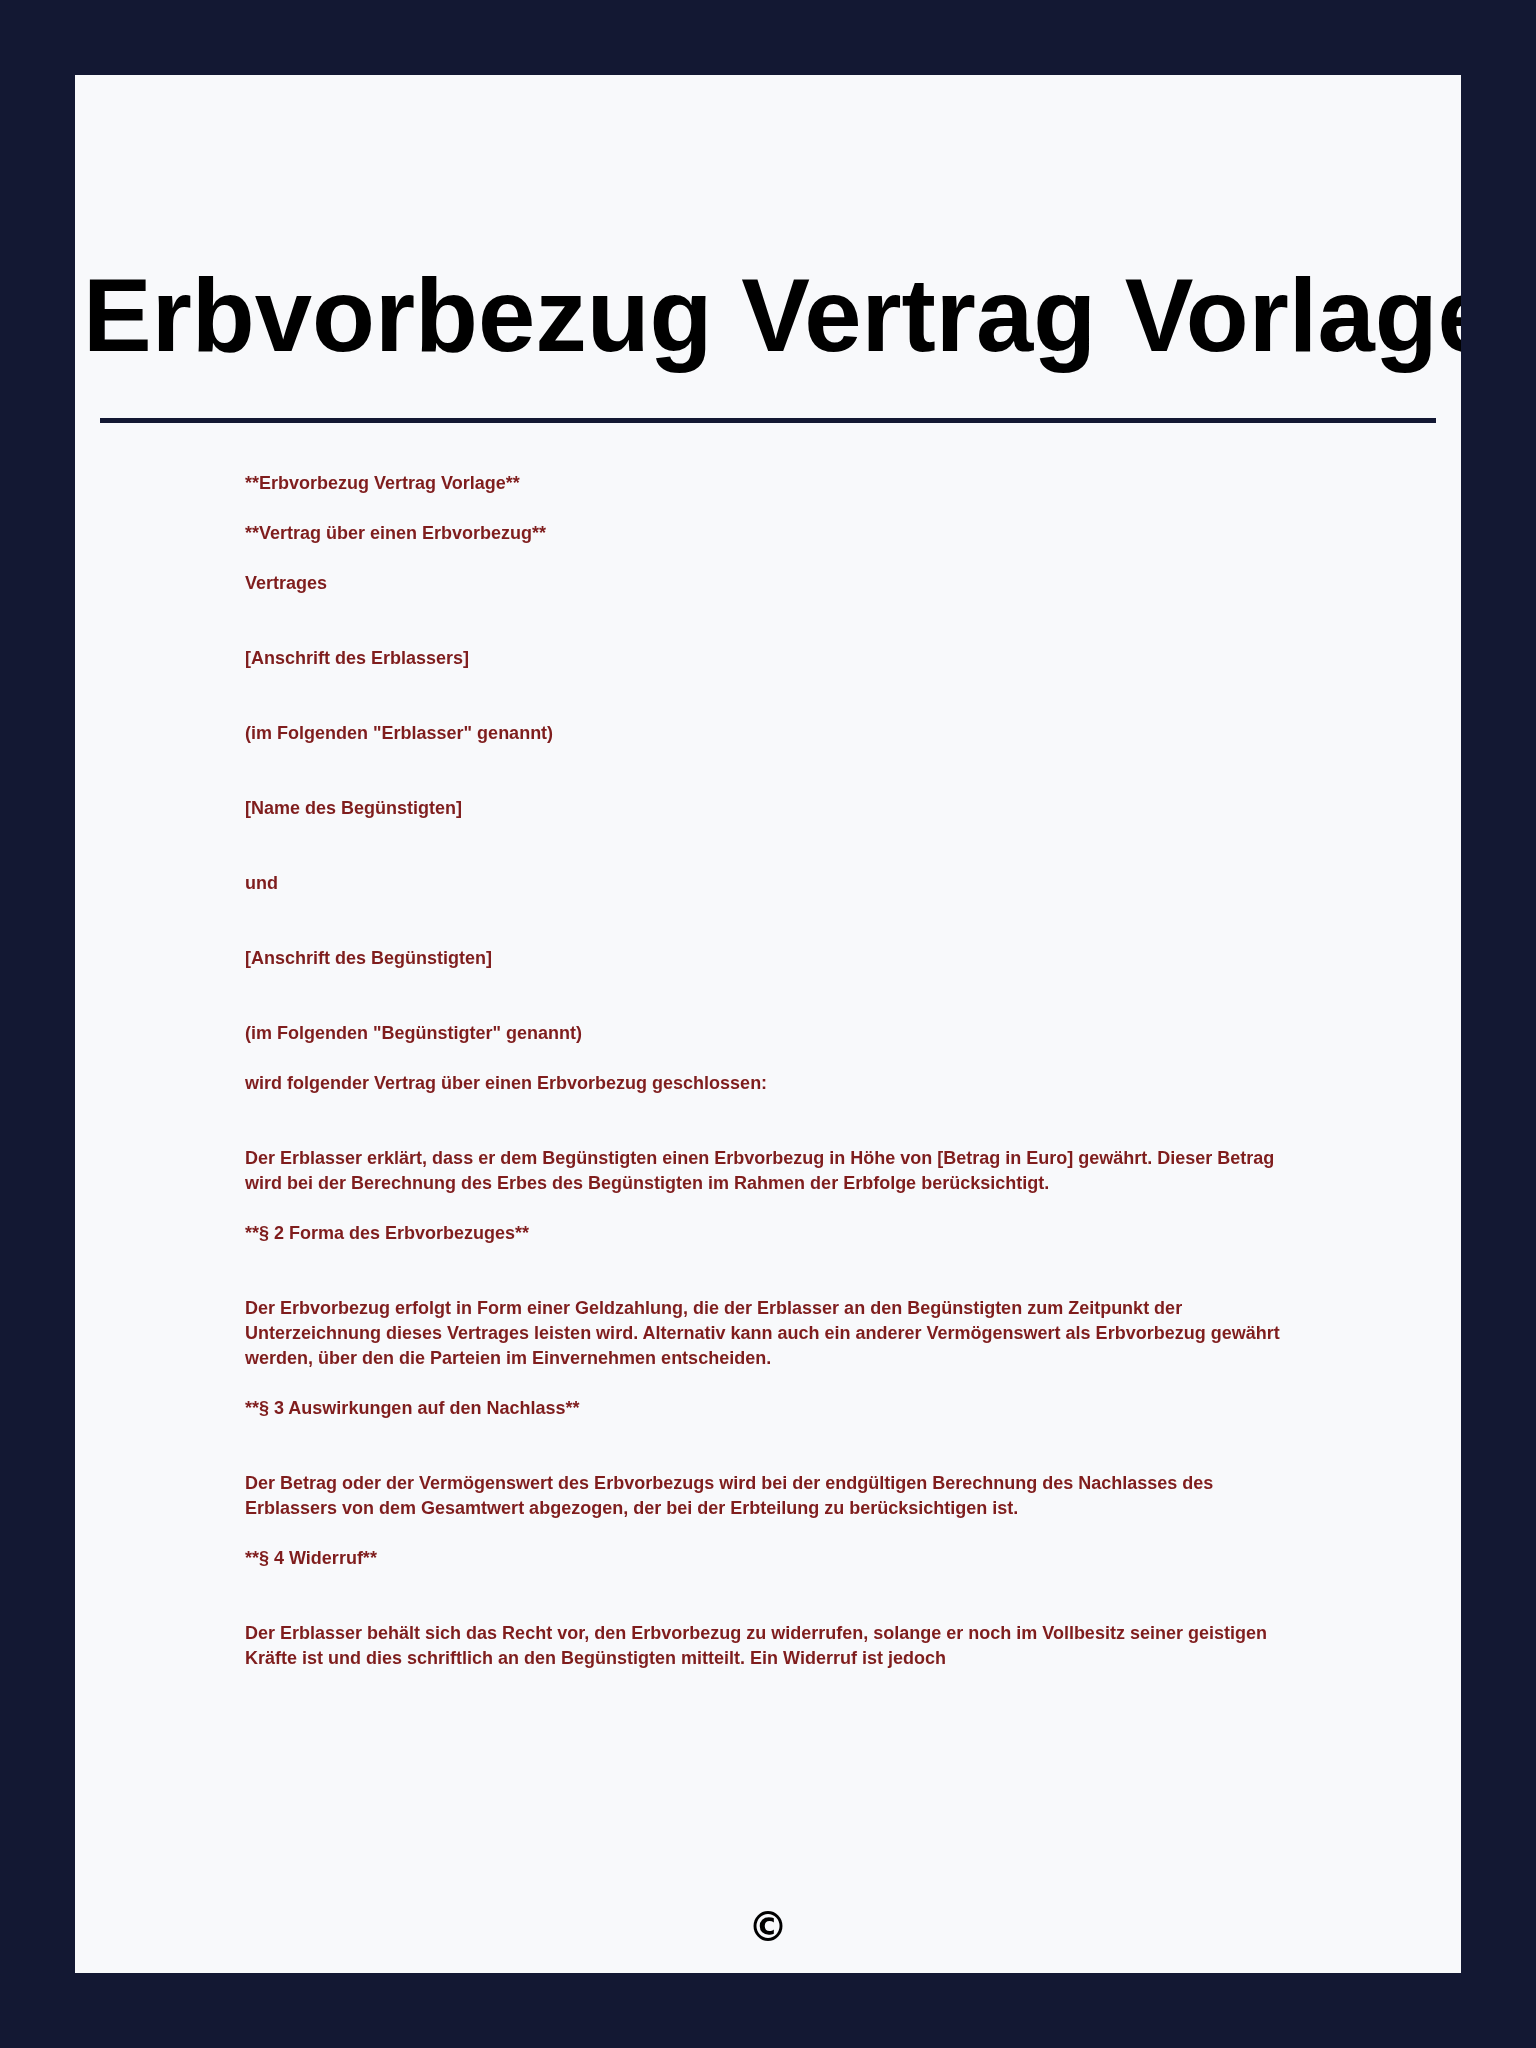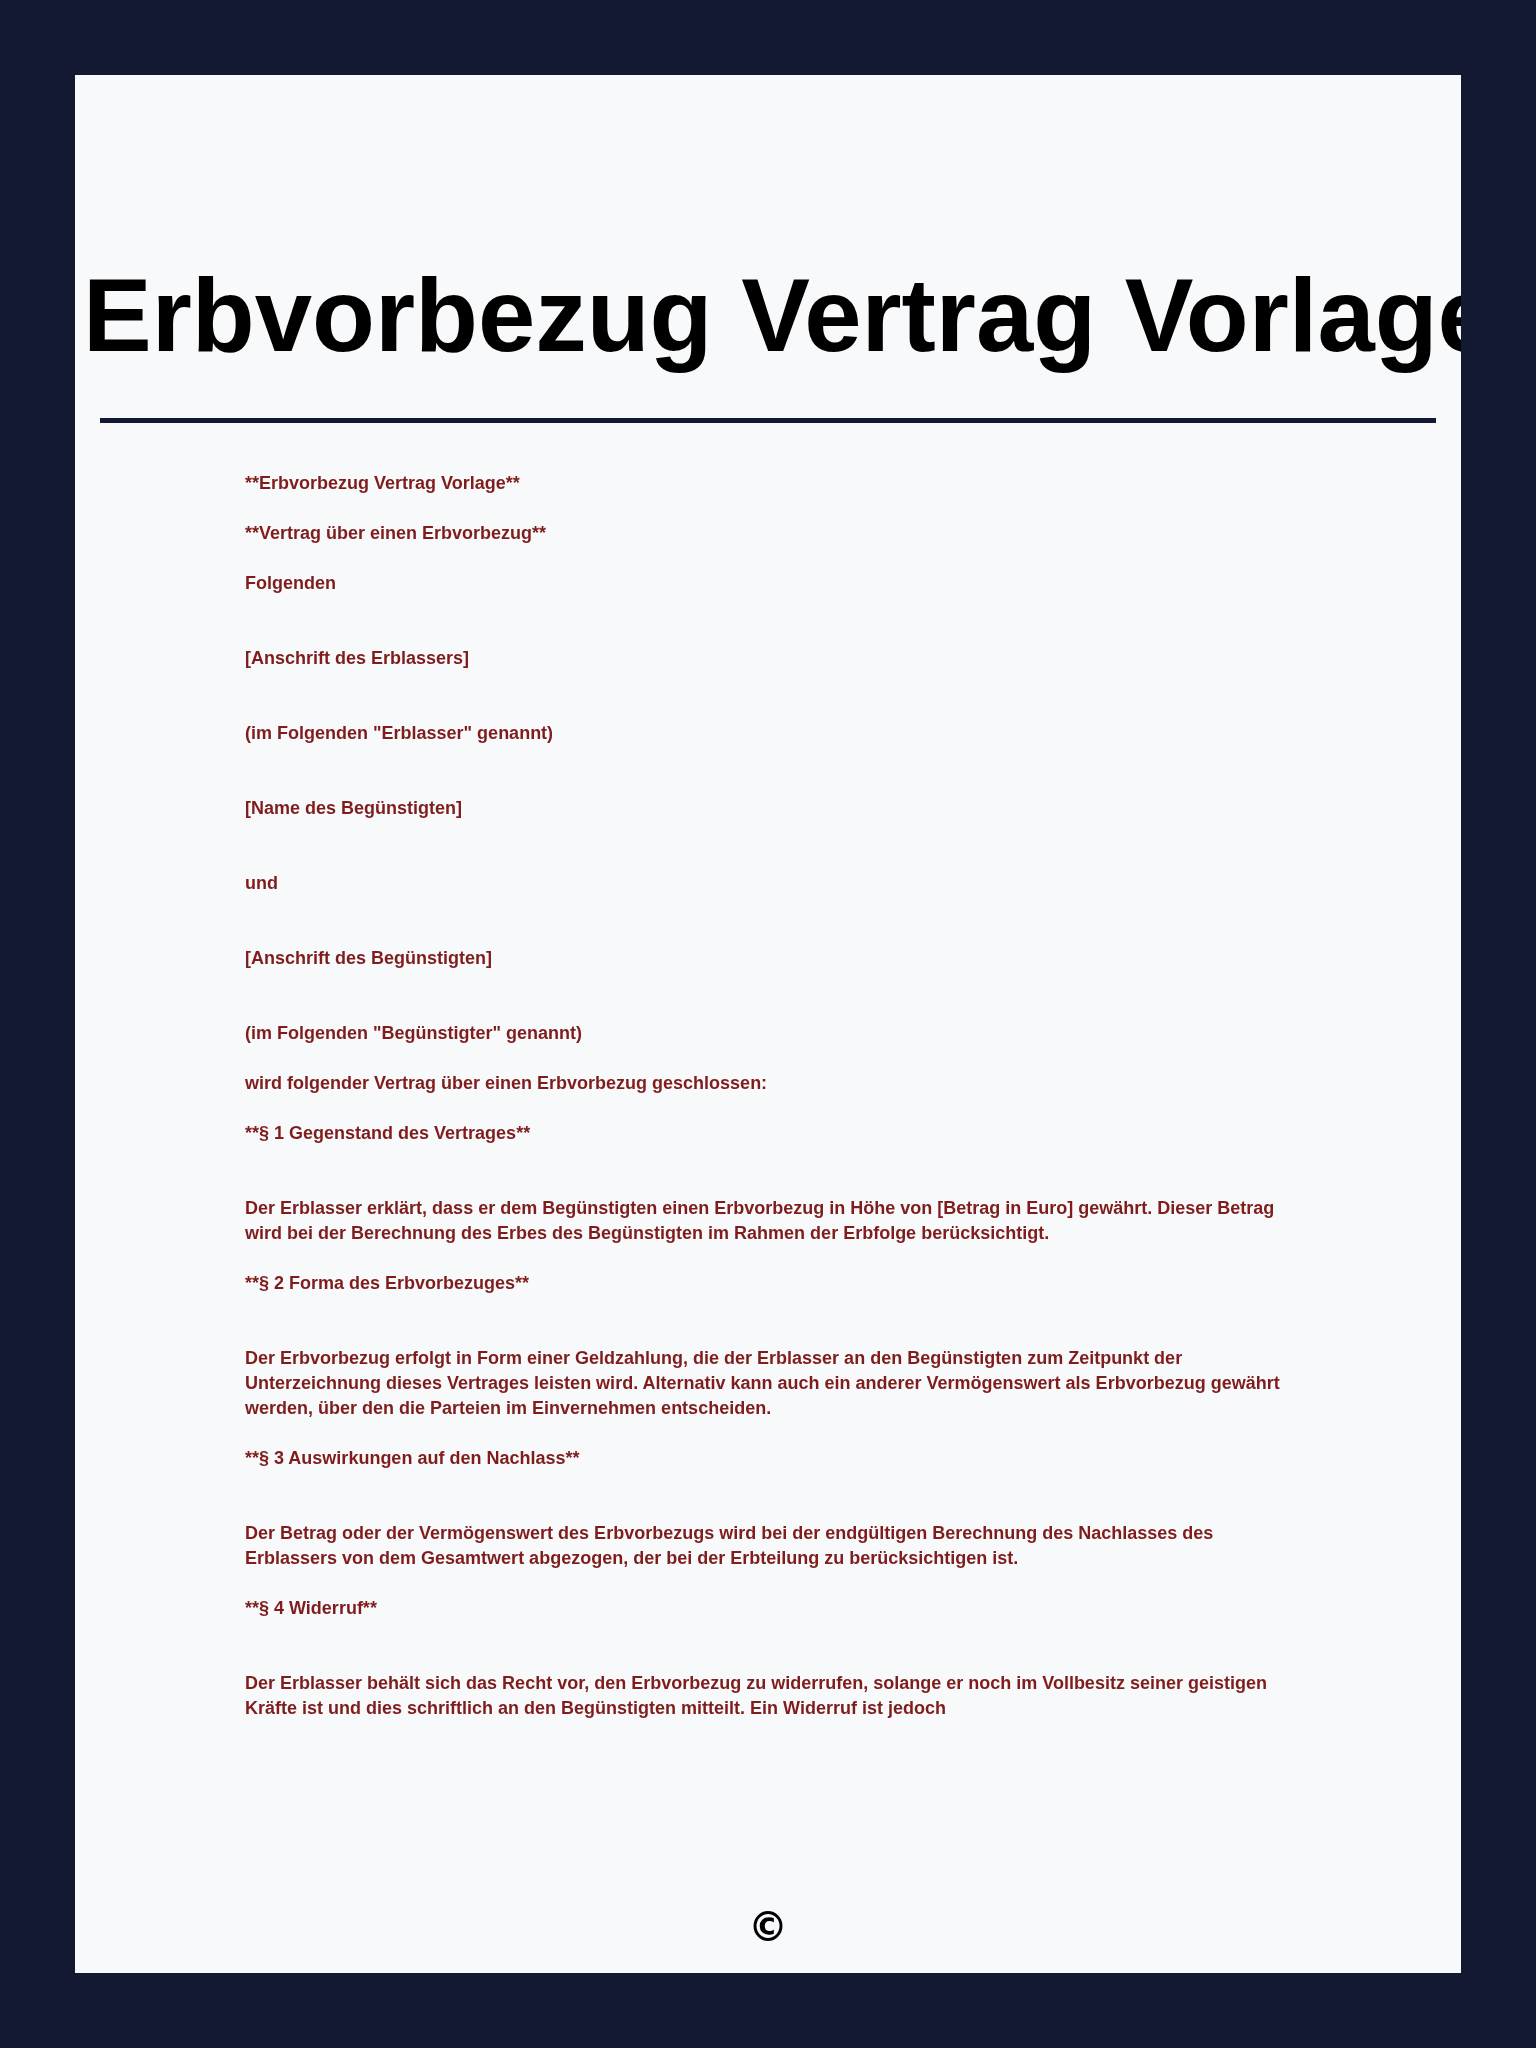--- a/index.html
+++ b/index.html
@@ -89,7 +89,7 @@
   <div class="content">
     <p>**Erbvorbezug Vertrag Vorlage**</p>
     <p>**Vertrag über einen Erbvorbezug**</p>
-    <p>Folgenden</p>
+    <p>Vertrages</p>
     <p class="gap">[Anschrift des Erblassers]</p>
     <p class="gap">(im Folgenden "Erblasser" genannt)</p>
     <p class="gap">[Name des Begünstigten]</p>

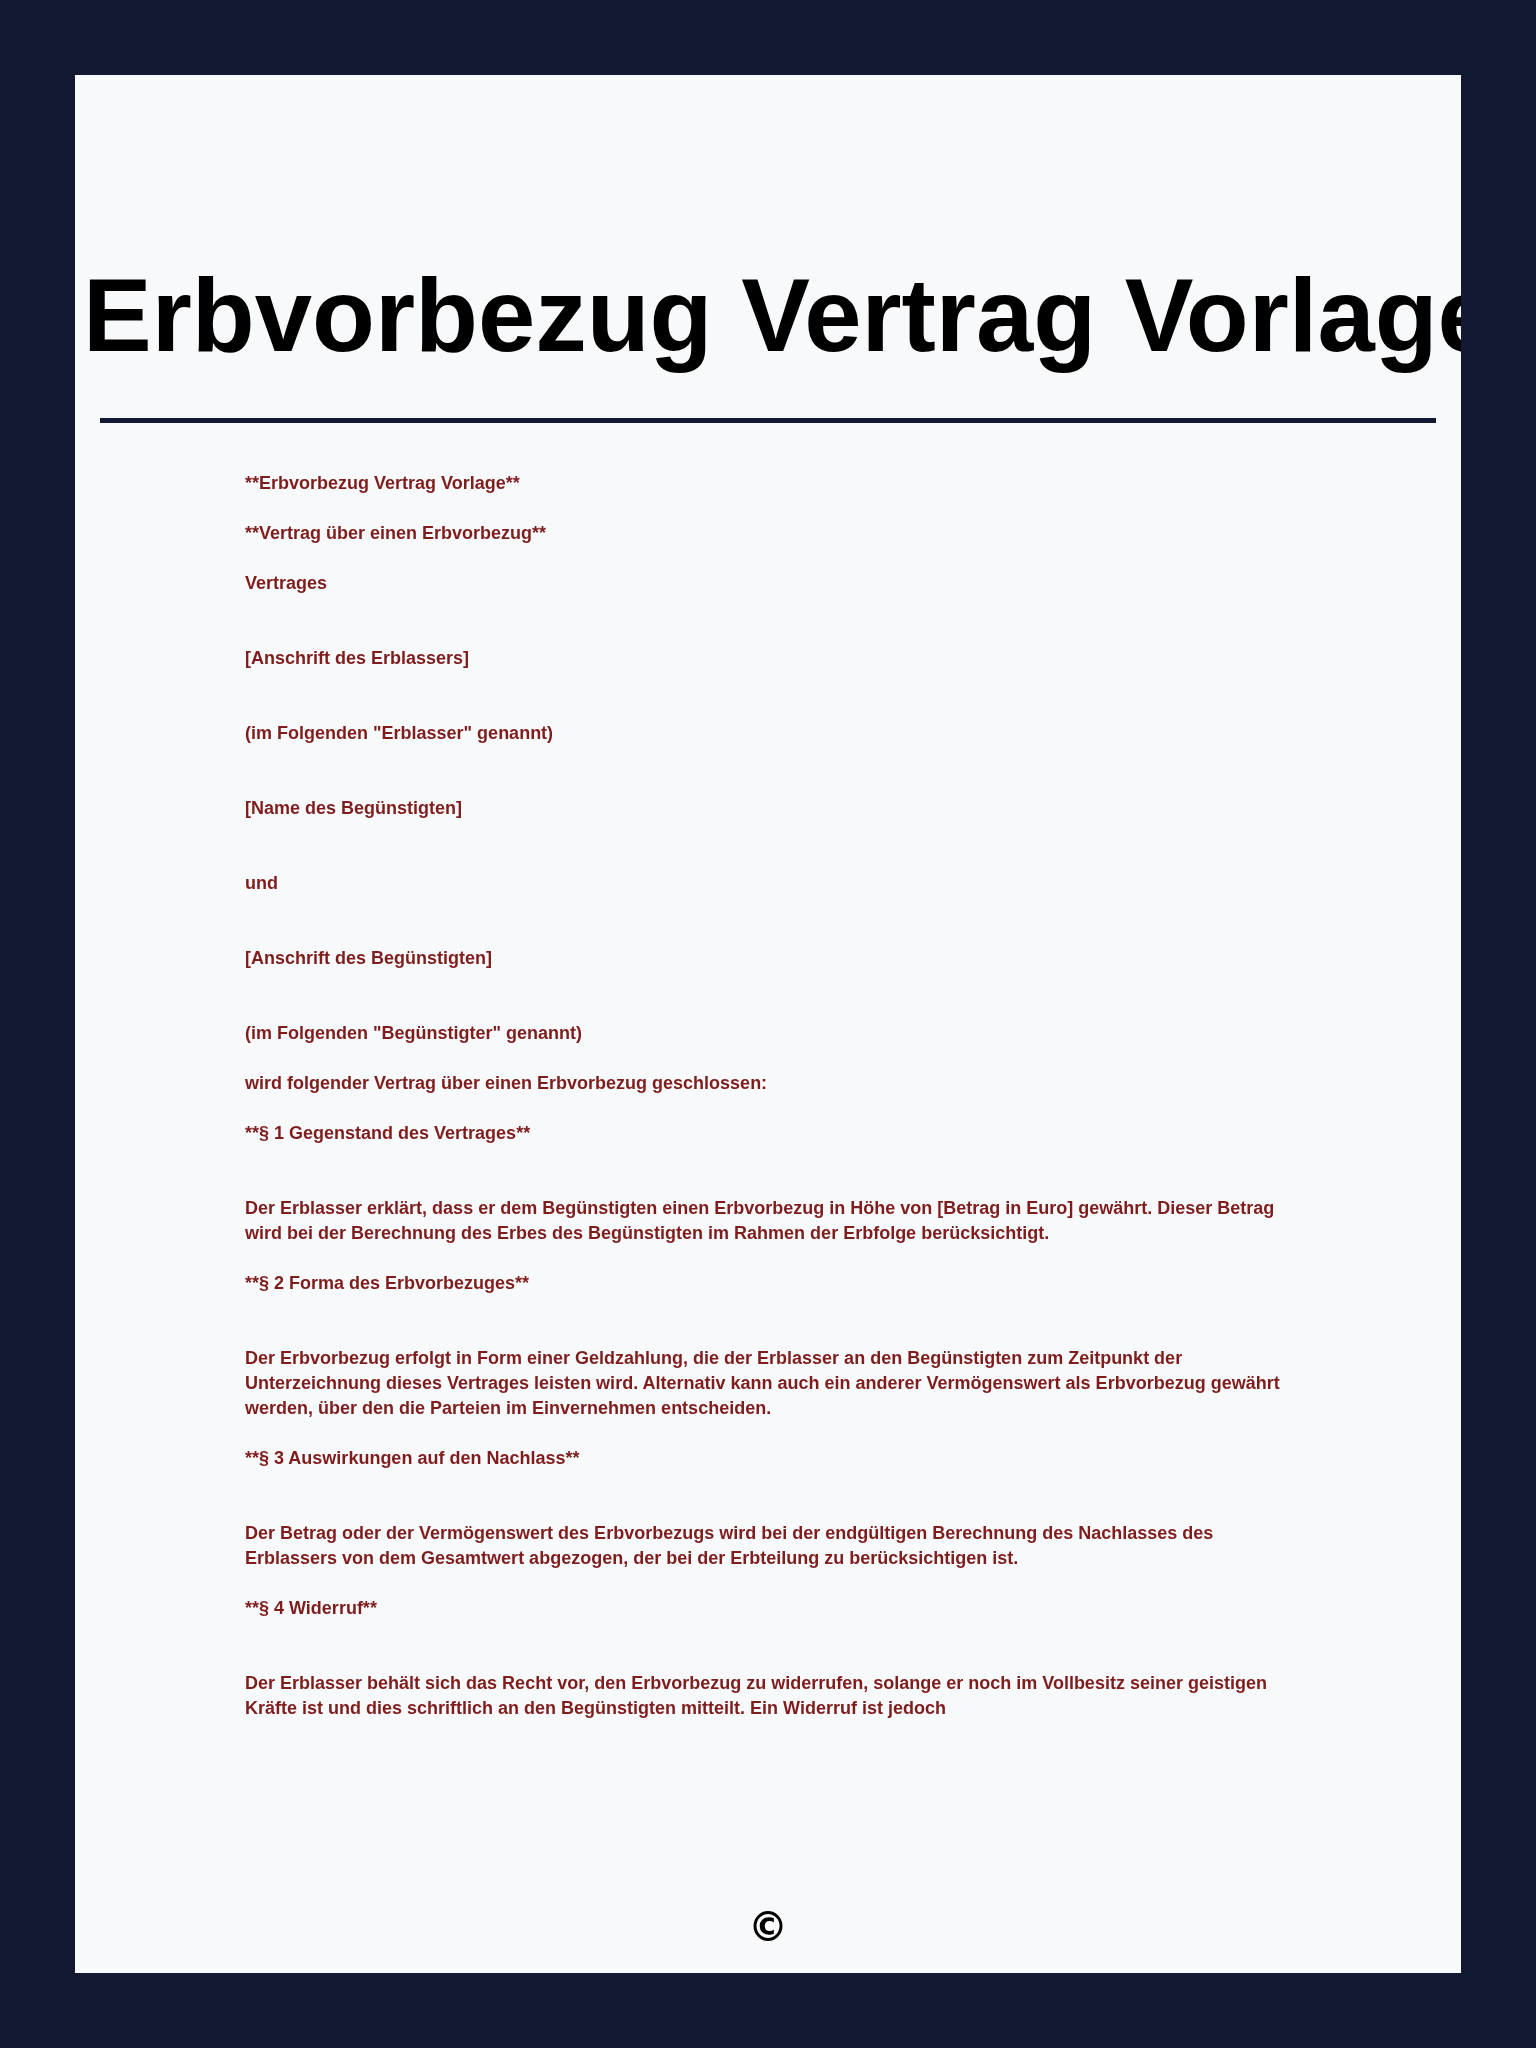--- a/index.html
+++ b/index.html
@@ -97,7 +97,6 @@
     <p class="gap">[Anschrift des Begünstigten]</p>
     <p class="gap">(im Folgenden "Begünstigter" genannt)</p>
     <p>wird folgender Vertrag über einen Erbvorbezug geschlossen:</p>
-    <p>**§ 1 Gegenstand des Vertrages**</p>
     <p class="gap">Der Erblasser erklärt, dass er dem Begünstigten einen Erbvorbezug in Höhe von [Betrag in Euro] gewährt. Dieser Betrag wird bei der Berechnung des Erbes des Begünstigten im Rahmen der Erbfolge berücksichtigt.</p>
     <p>**§ 2 Forma des Erbvorbezuges**</p>
     <p class="gap">Der Erbvorbezug erfolgt in Form einer Geldzahlung, die der Erblasser an den Begünstigten zum Zeitpunkt der Unterzeichnung dieses Vertrages leisten wird. Alternativ kann auch ein anderer Vermögenswert als Erbvorbezug gewährt werden, über den die Parteien im Einvernehmen entscheiden.</p>

